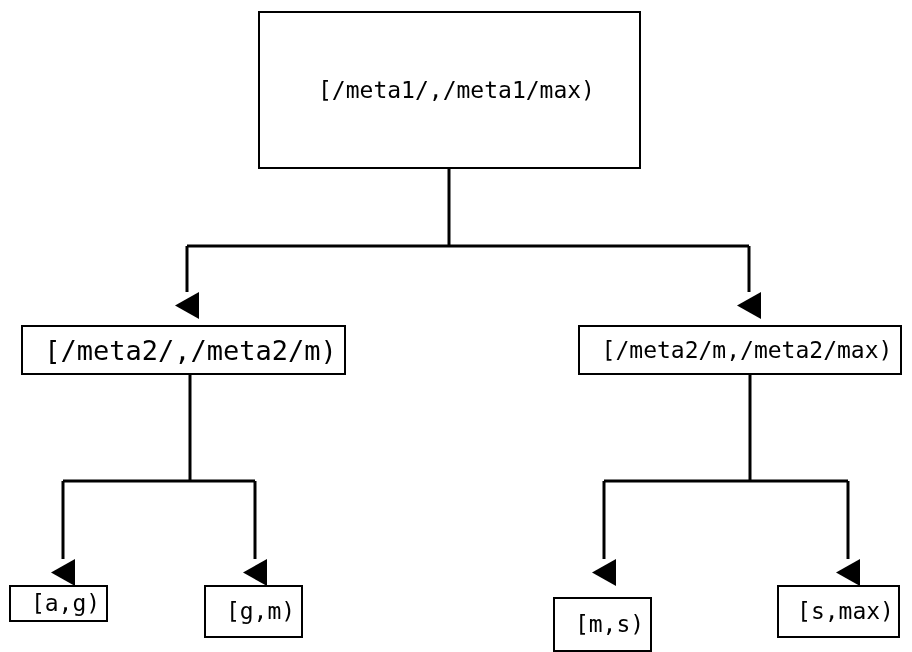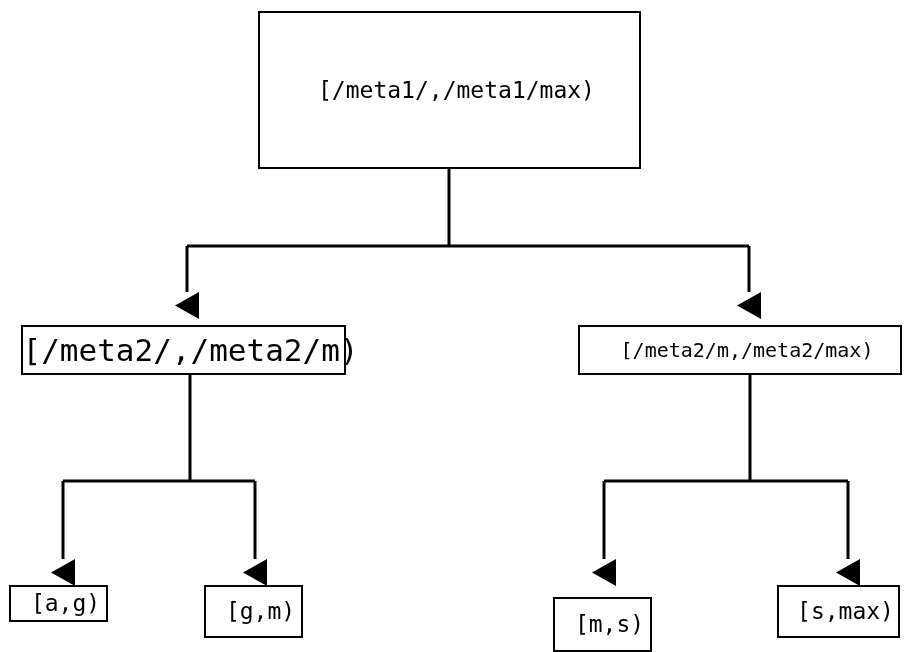--- a/index.html
+++ b/index.html
@@ -52,7 +52,7 @@
     top: 325px;
     width: 325px;
     height: 50px;
-    font-size: 31px;
+    font-size: 27px;
   }
   #node-mid-right {
     left: 578px;

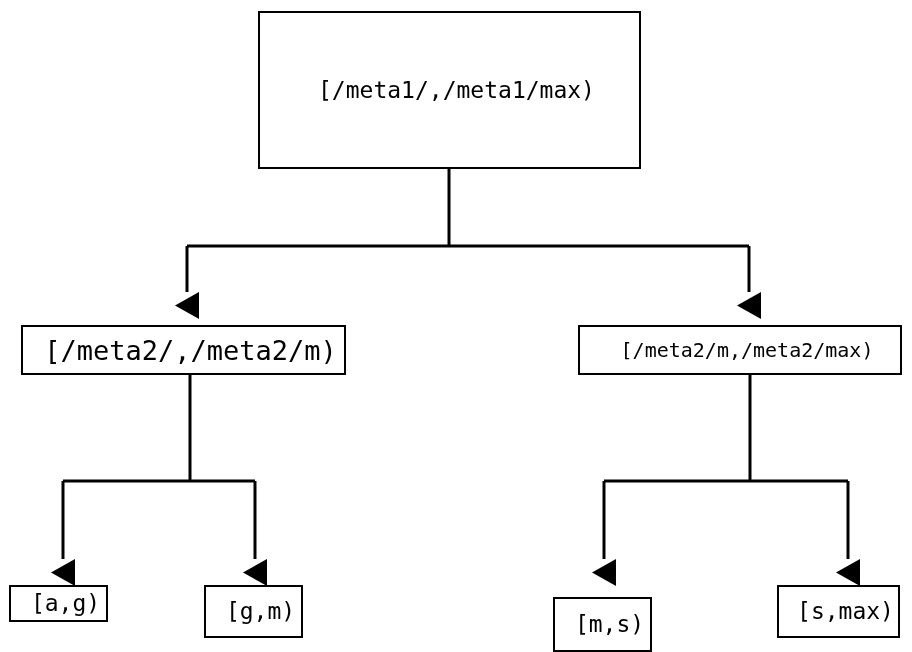--- a/index.html
+++ b/index.html
@@ -59,7 +59,7 @@
     top: 325px;
     width: 324px;
     height: 50px;
-    font-size: 20px;
+    font-size: 23px;
   }
   #node-leaf-ag {
     left: 9px;

